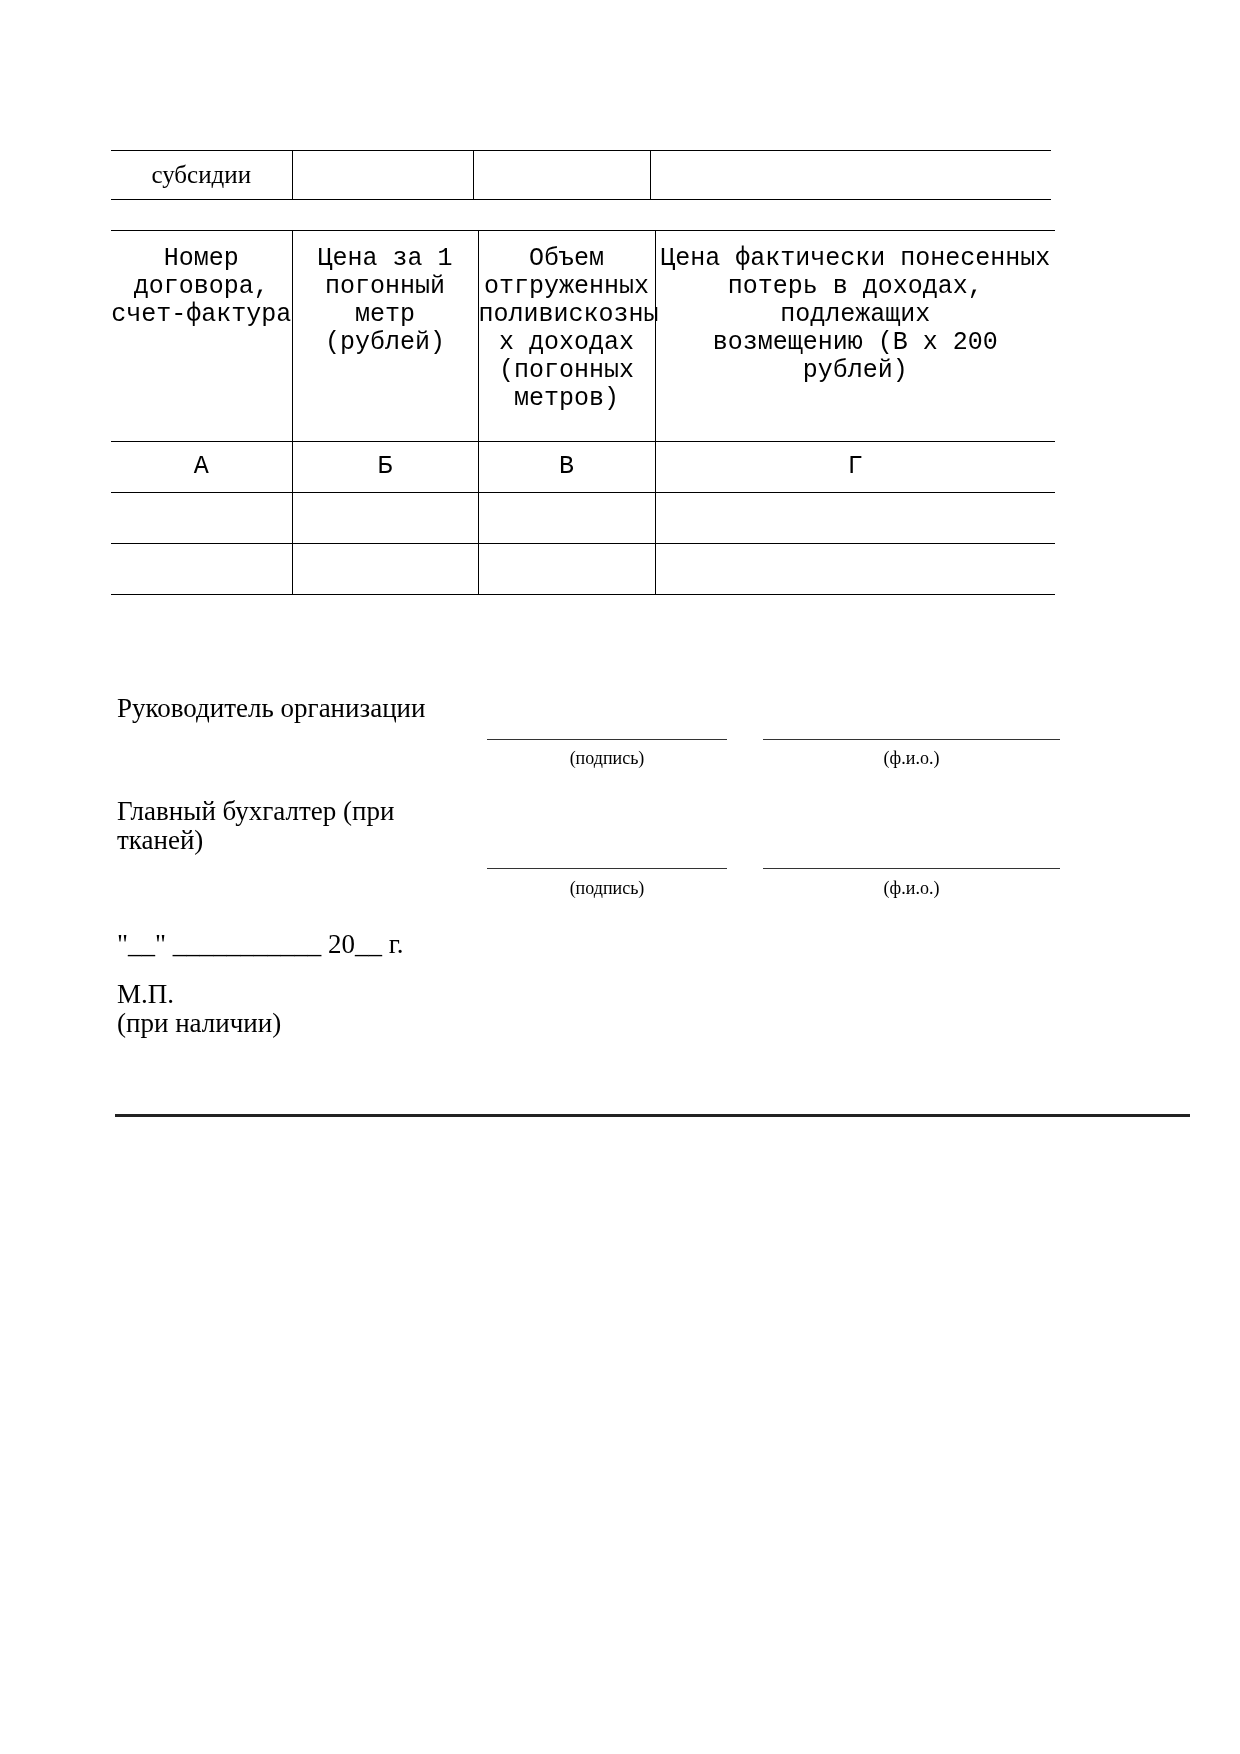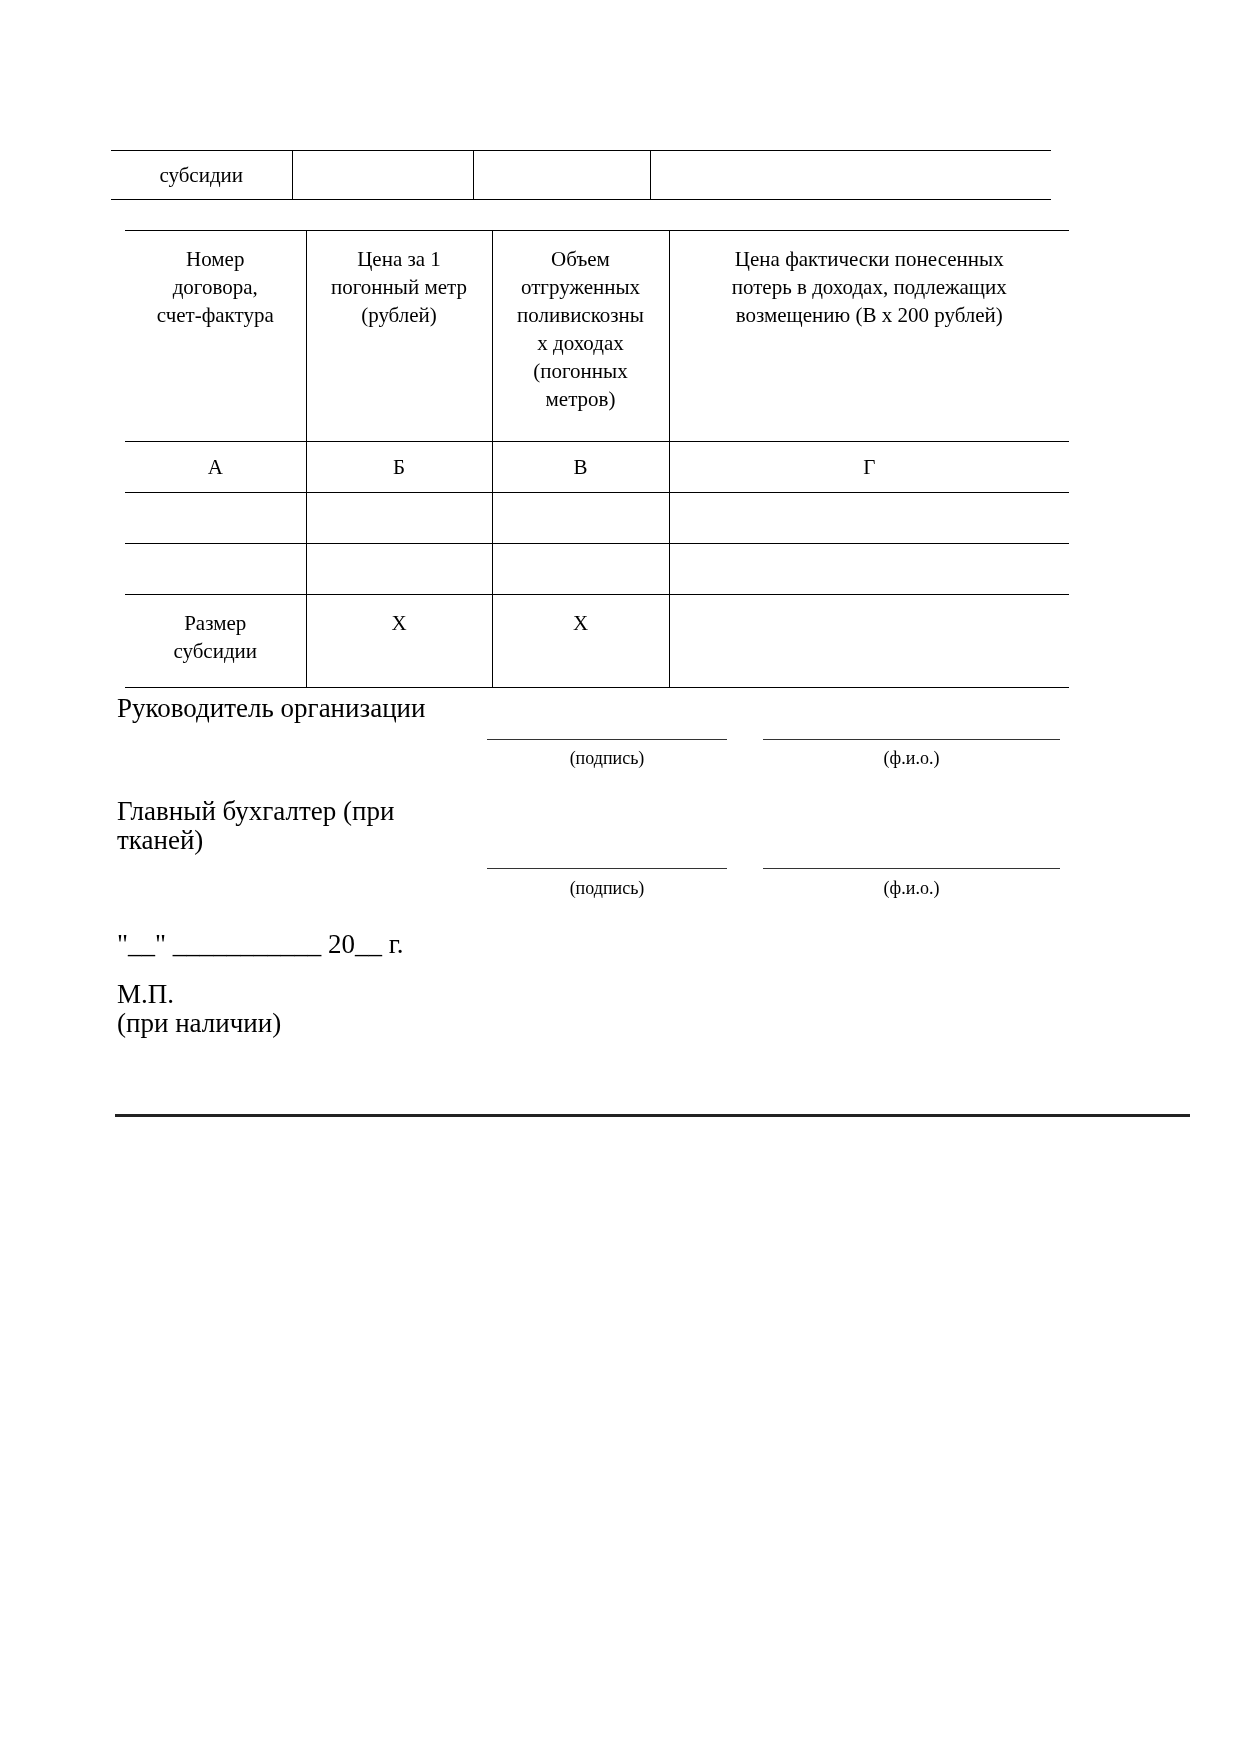--- a/index.html
+++ b/index.html
@@ -6,7 +6,7 @@
   body { width:1240px; height:1754px; position:relative; overflow:hidden;
          font-family:"Liberation Serif","DejaVu Serif",serif; color:#000; font-size:21px; }
   table { border-collapse:collapse; position:absolute; table-layout:fixed; }
-  td { padding:0; text-align:center; vertical-align:top; line-height:28px; font-size:21px; }
+  td { padding:0; text-align:center; vertical-align:top; line-height:28px; font-size:25px; }
   .t1 { left:111px; top:150px; width:940px; }
   .t1 td { border-top:1.5px solid #000; border-bottom:1.5px solid #000; height:48px; vertical-align:middle; }
   .t1 td + td { border-left:1.5px solid #000; }

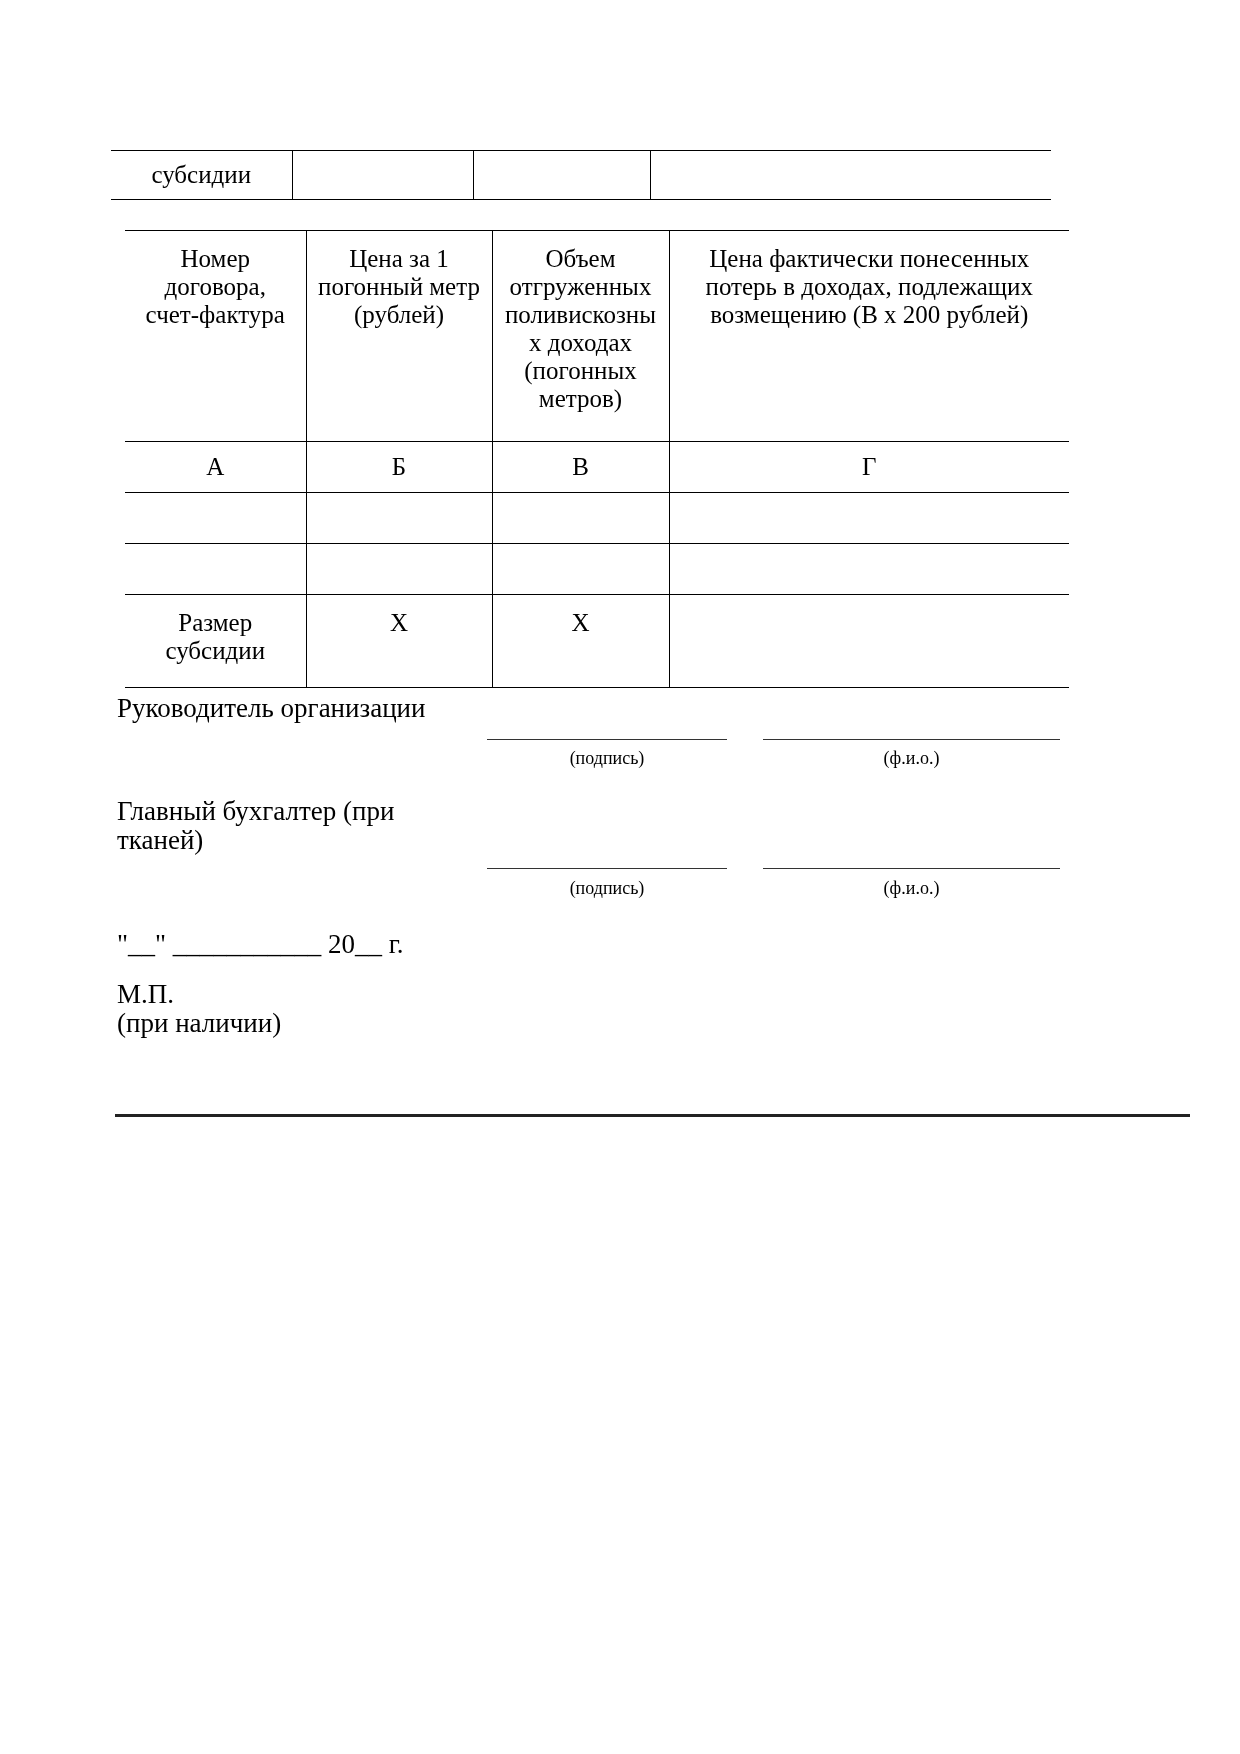--- a/index.html
+++ b/index.html
@@ -10,7 +10,7 @@
   .t1 { left:111px; top:150px; width:940px; }
   .t1 td { border-top:1.5px solid #000; border-bottom:1.5px solid #000; height:48px; vertical-align:middle; }
   .t1 td + td { border-left:1.5px solid #000; }
-  .t2 { left:125px; top:230px; width:944px; }
+  .t2 { left:111px; top:230px; width:944px;font-family:Liberation Mono, monospace; }
   .t2 td { border-top:1.5px solid #000; border-bottom:1.5px solid #000; }
   .t2 td + td { border-left:1.5px solid #000; }
   .t2 .hdr td { height:196px; padding-top:14px; }

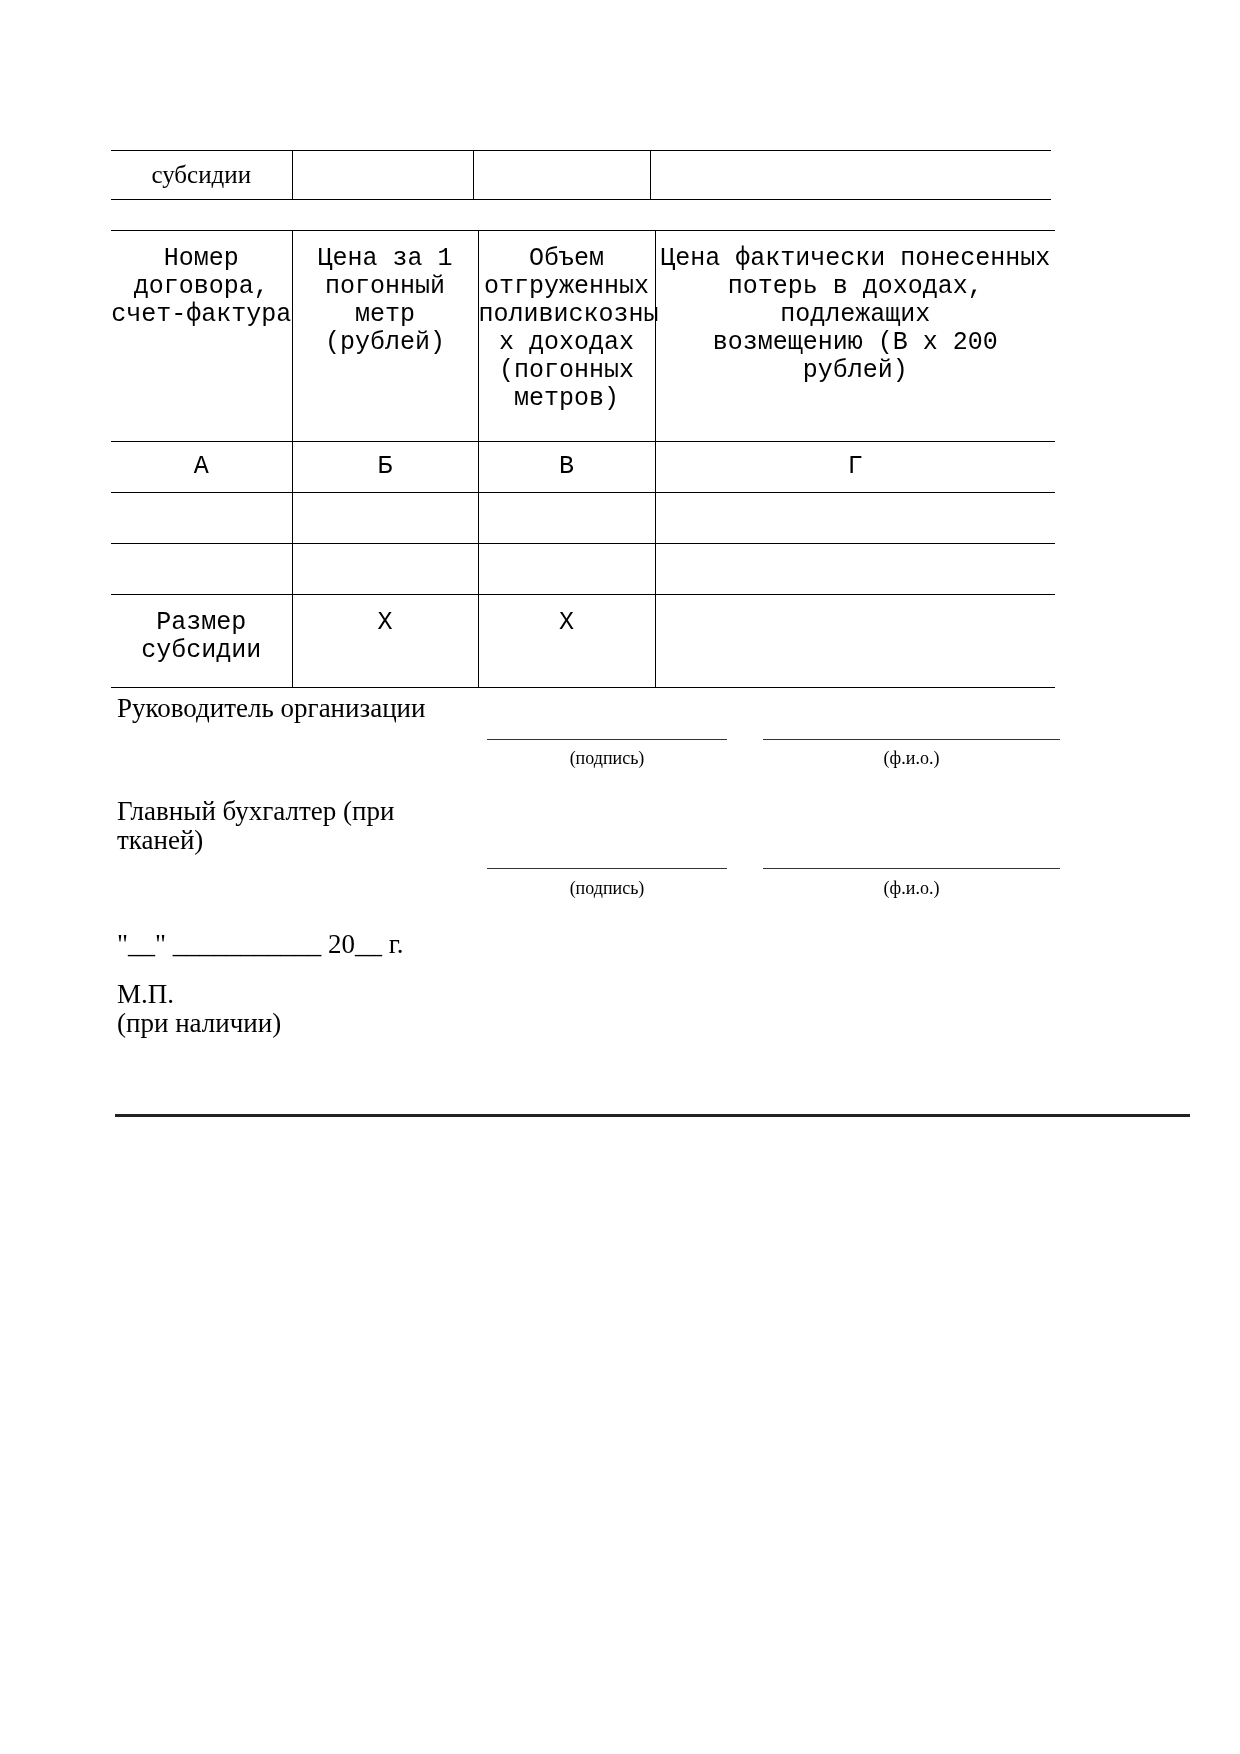--- a/index.html
+++ b/index.html
@@ -93,15 +93,6 @@
     <td></td>
     <td></td>
   </tr>
-  <tr class="total">
-    <td>
-      <div>Размер</div>
-      <div>субсидии</div>
-    </td>
-    <td>X</td>
-    <td>X</td>
-    <td></td>
-  </tr>
 </tbody>
   </table>
 

